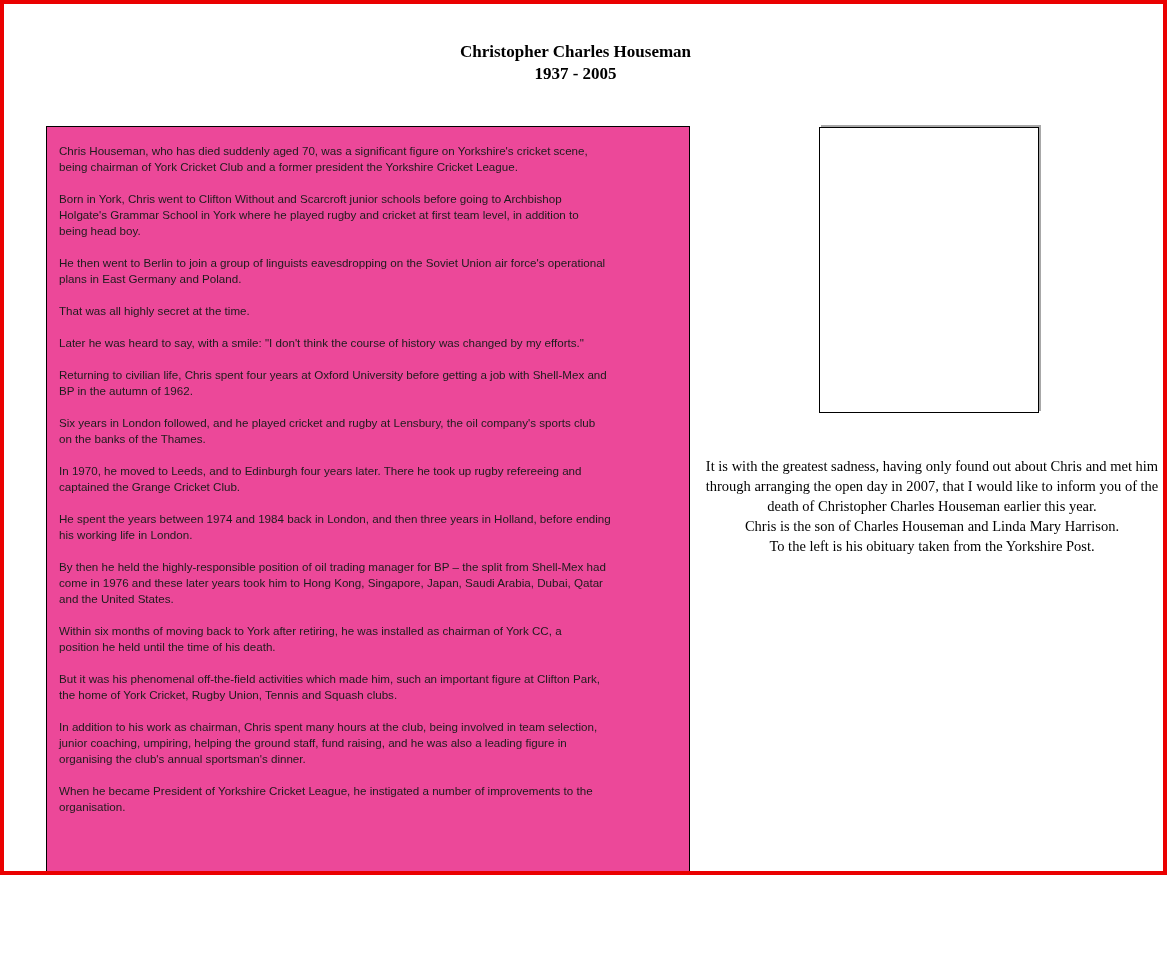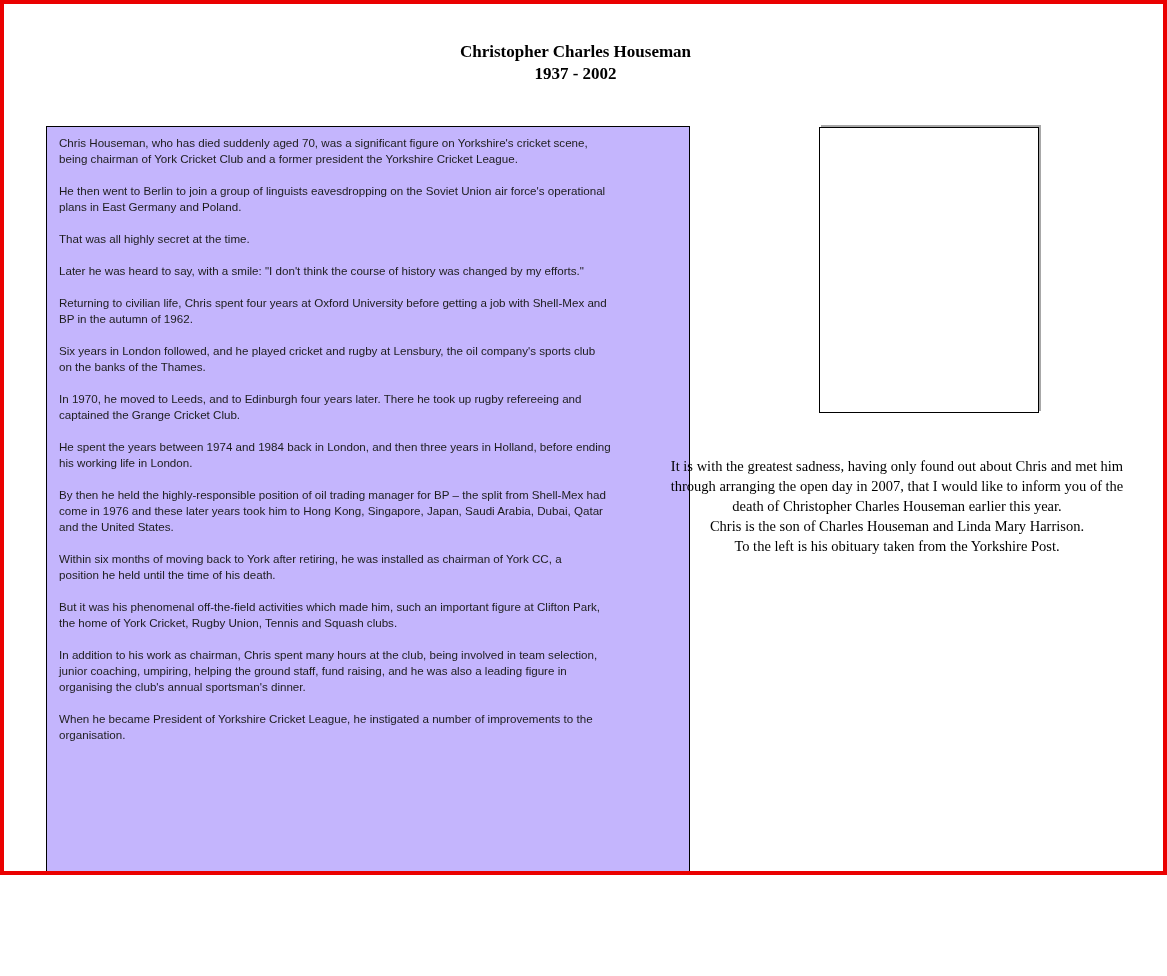--- a/index.html
+++ b/index.html
@@ -79,7 +79,7 @@
 
   <div class="page-title">
     <div>Christopher Charles Houseman</div>
-    <div>1937 - 2002</div>
+    <div>1937 - 2005</div>
   </div>
 
   <div class="obituary-box">

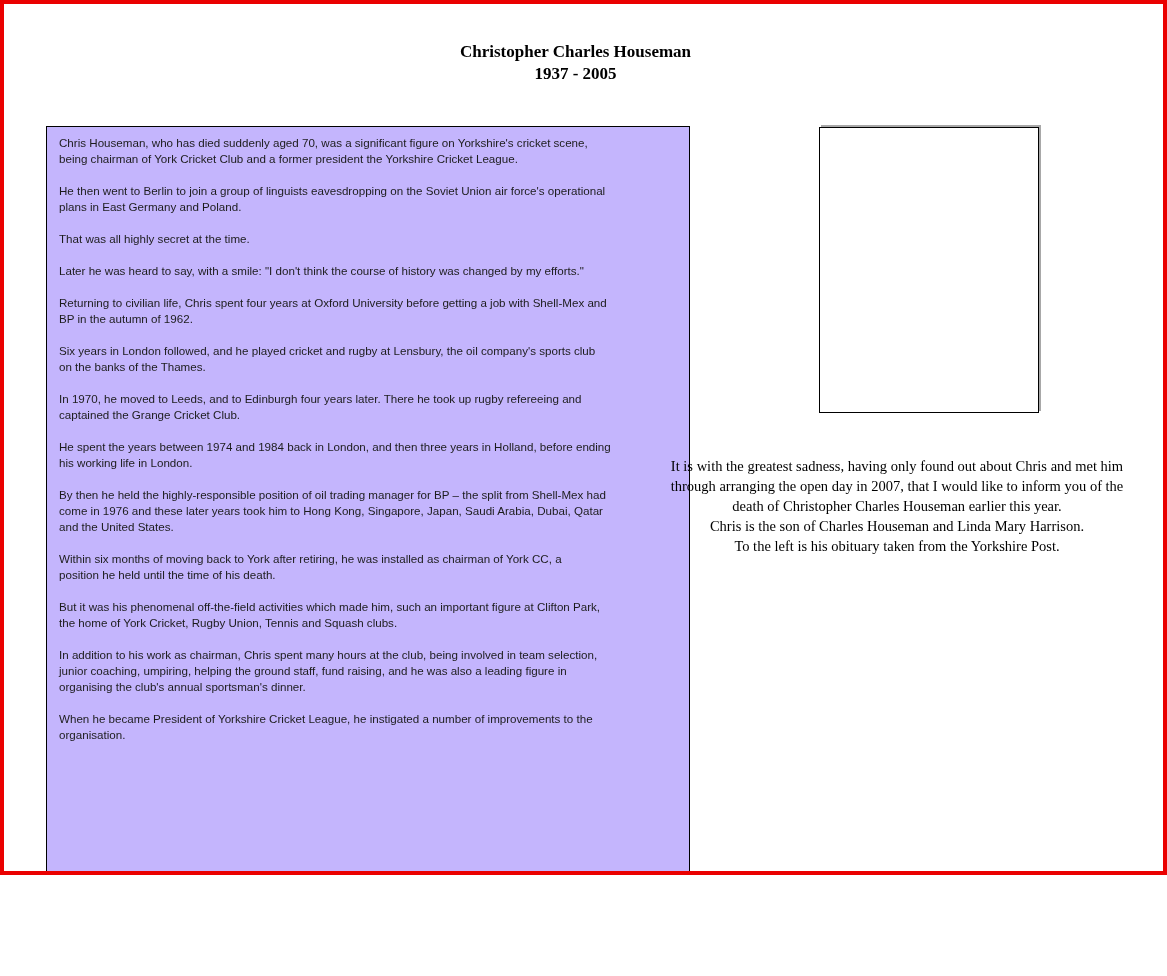--- a/index.html
+++ b/index.html
@@ -35,8 +35,8 @@
     height: 831px;
     box-sizing: border-box;
     border: 1px solid var(--box-border, #000000);
-    background: #c4b5fd;
-    padding: 8px 8px 0 12px;
+    background: #ec4899;
+    padding: 16px 8px 0 12px;
   }
   .obit-para {
     margin: 0 0 16px 0;

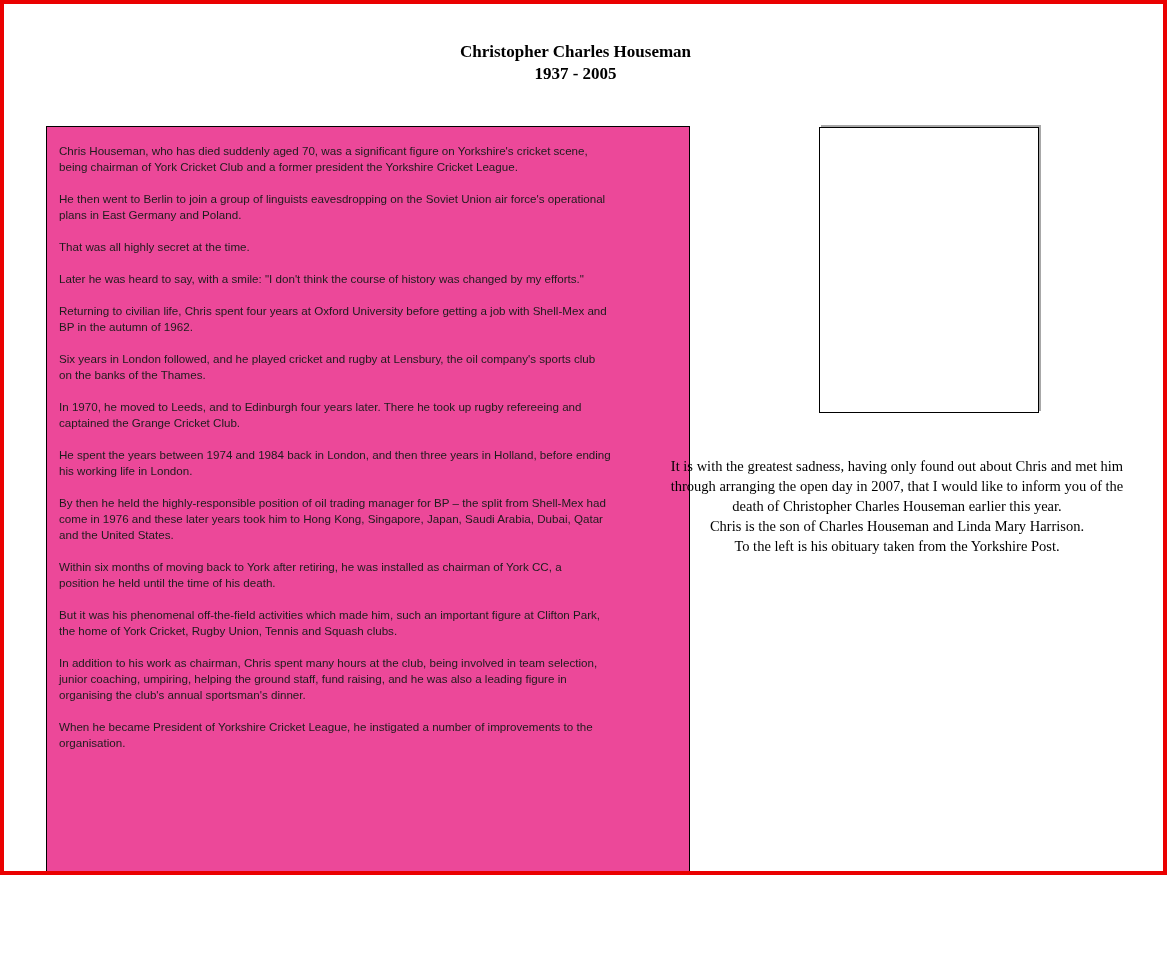--- a/index.html
+++ b/index.html
@@ -85,6 +85,9 @@
   <div class="obituary-box">
     <p class="obit-para">Chris Houseman, who has died suddenly aged 70, was a significant figure on Yorkshire's cricket scene,
 being chairman of York Cricket Club and a former president the Yorkshire Cricket League.</p>
+    <p class="obit-para">Born in York, Chris went to Clifton Without and Scarcroft junior schools before going to Archbishop
+Holgate's Grammar School in York where he played rugby and cricket at first team level, in addition to
+being head boy.</p>
     <p class="obit-para">He then went to Berlin to join a group of linguists eavesdropping on the Soviet Union air force's operational
 plans in East Germany and Poland.</p>
     <p class="obit-para">That was all highly secret at the time.</p>

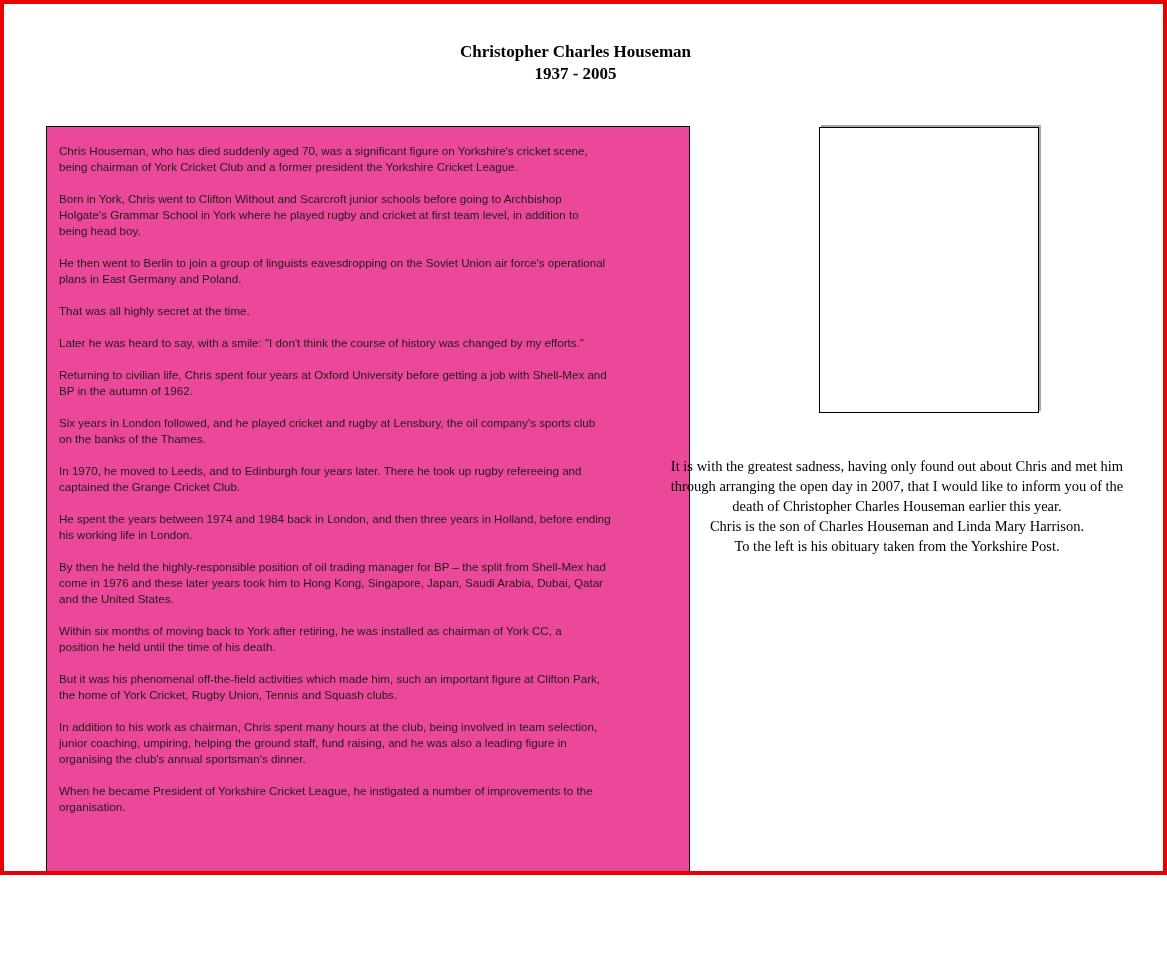--- a/index.html
+++ b/index.html
@@ -61,7 +61,7 @@
 
   .memorial-note {
     position: absolute;
-    left: 658px;
+    left: 693px;
     top: 452px;
     width: 470px;
     text-align: center;

